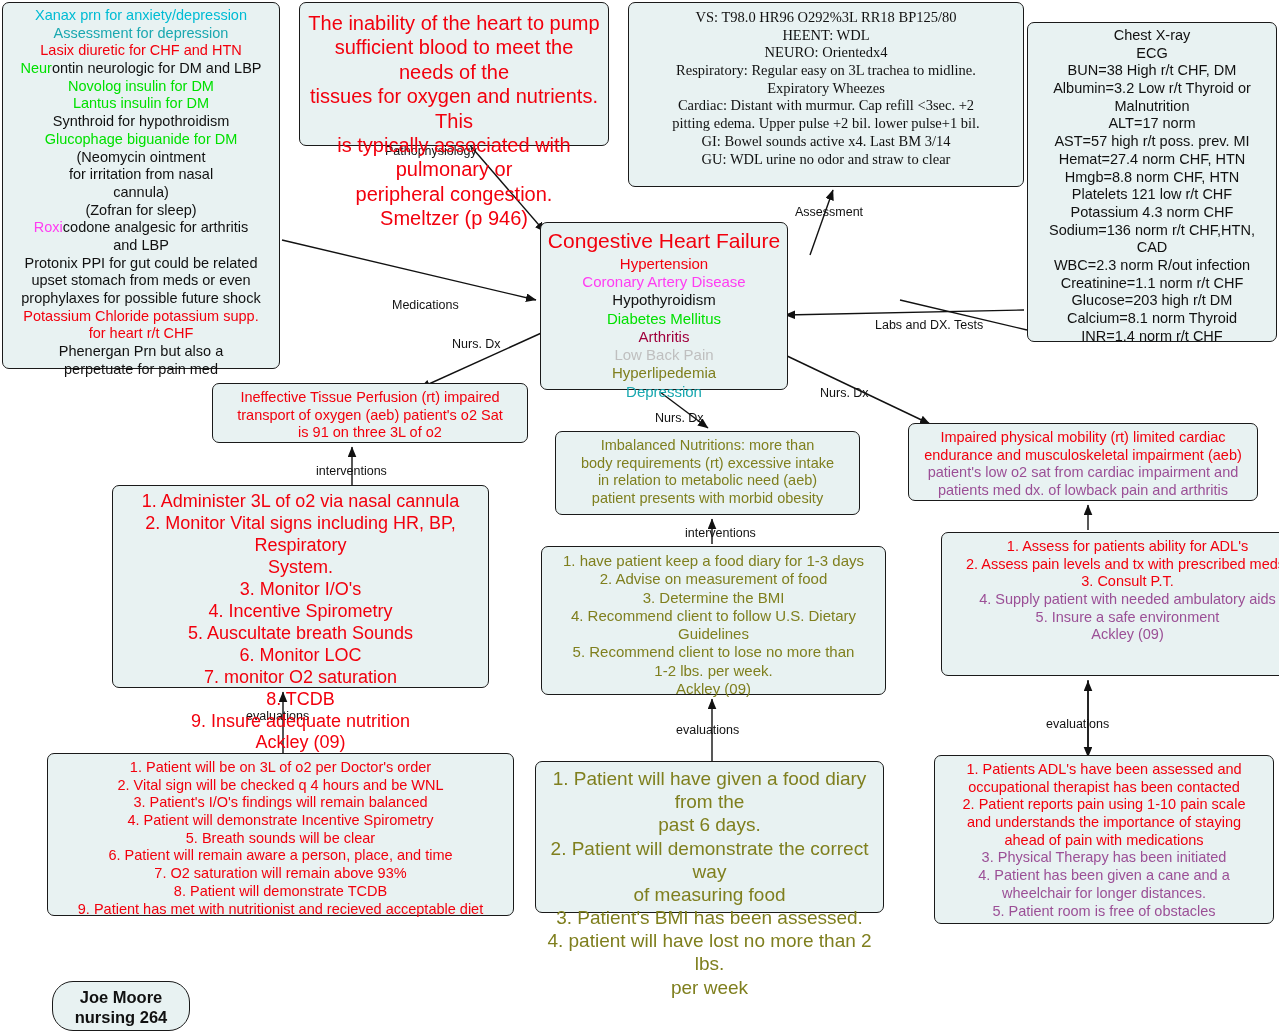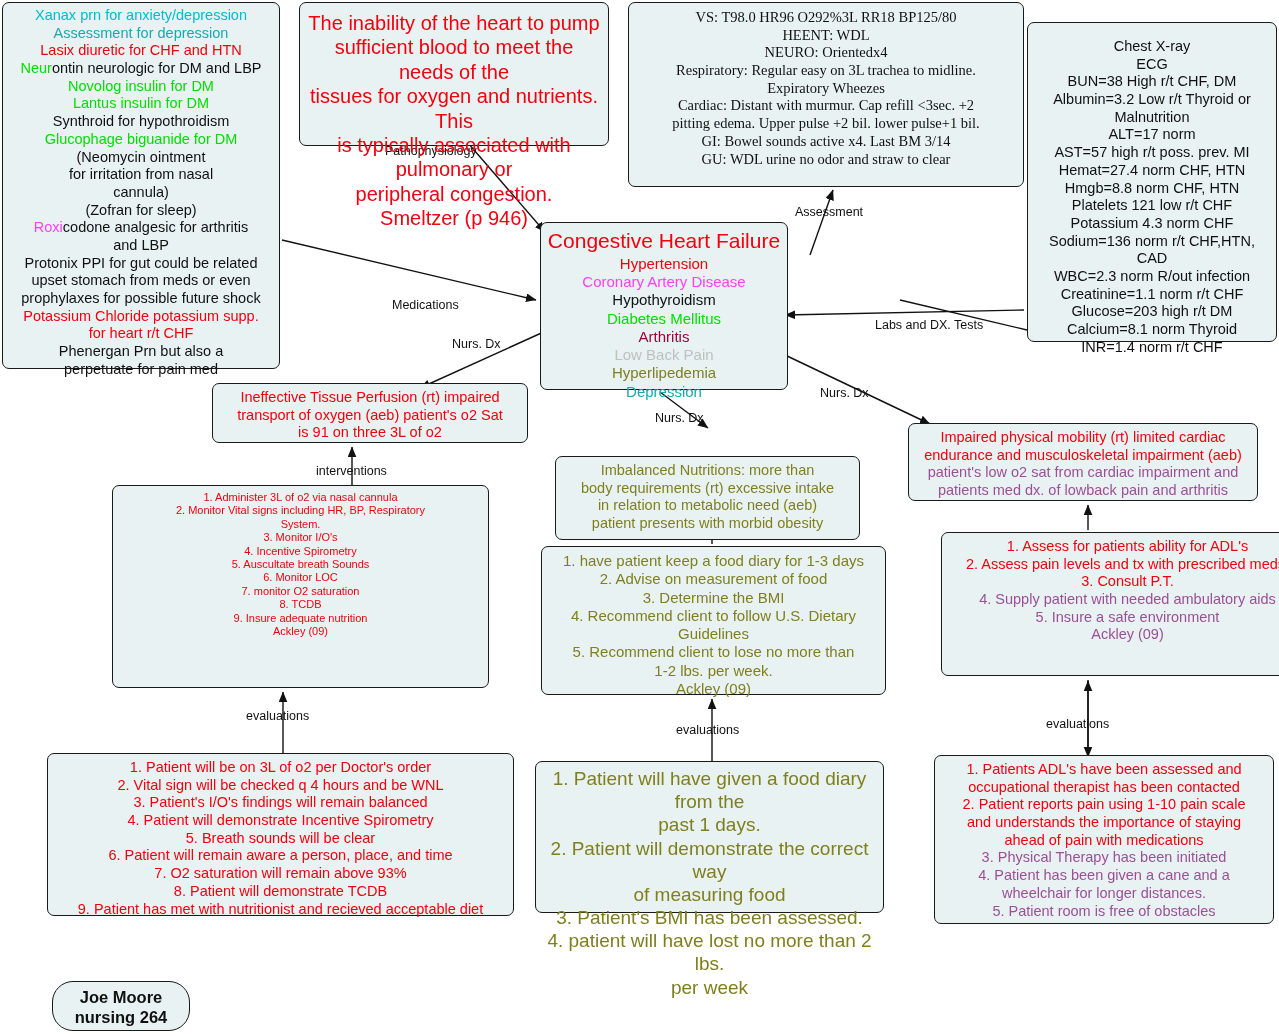--- a/index.html
+++ b/index.html
@@ -47,7 +47,7 @@
   #meds-box      { left:2px;    top:2px;   width:278px; height:367px; padding:4px 6px; font-size:14.5px; }
   #patho-box     { left:299px;  top:2px;   width:310px; height:144px; padding:8px 8px; font-size:20px; }
   #assess-box    { left:628px;  top:2px;   width:396px; height:185px; padding:6px 8px; font-size:14.5px;font-family:Liberation Serif, serif; }
-  #labs-box      { left:1027px; top:22px;  width:250px; height:320px; padding:15px 6px; font-size:14.5px; }
+  #labs-box      { left:1027px; top:22px;  width:250px; height:320px; padding:4px 6px; font-size:14.5px; }
 
   #center-box    { left:540px;  top:222px; width:248px; height:168px; padding:5px 6px; }
   #center-box .title { font-size:21px; color:#f2000d; margin-bottom:1px; }

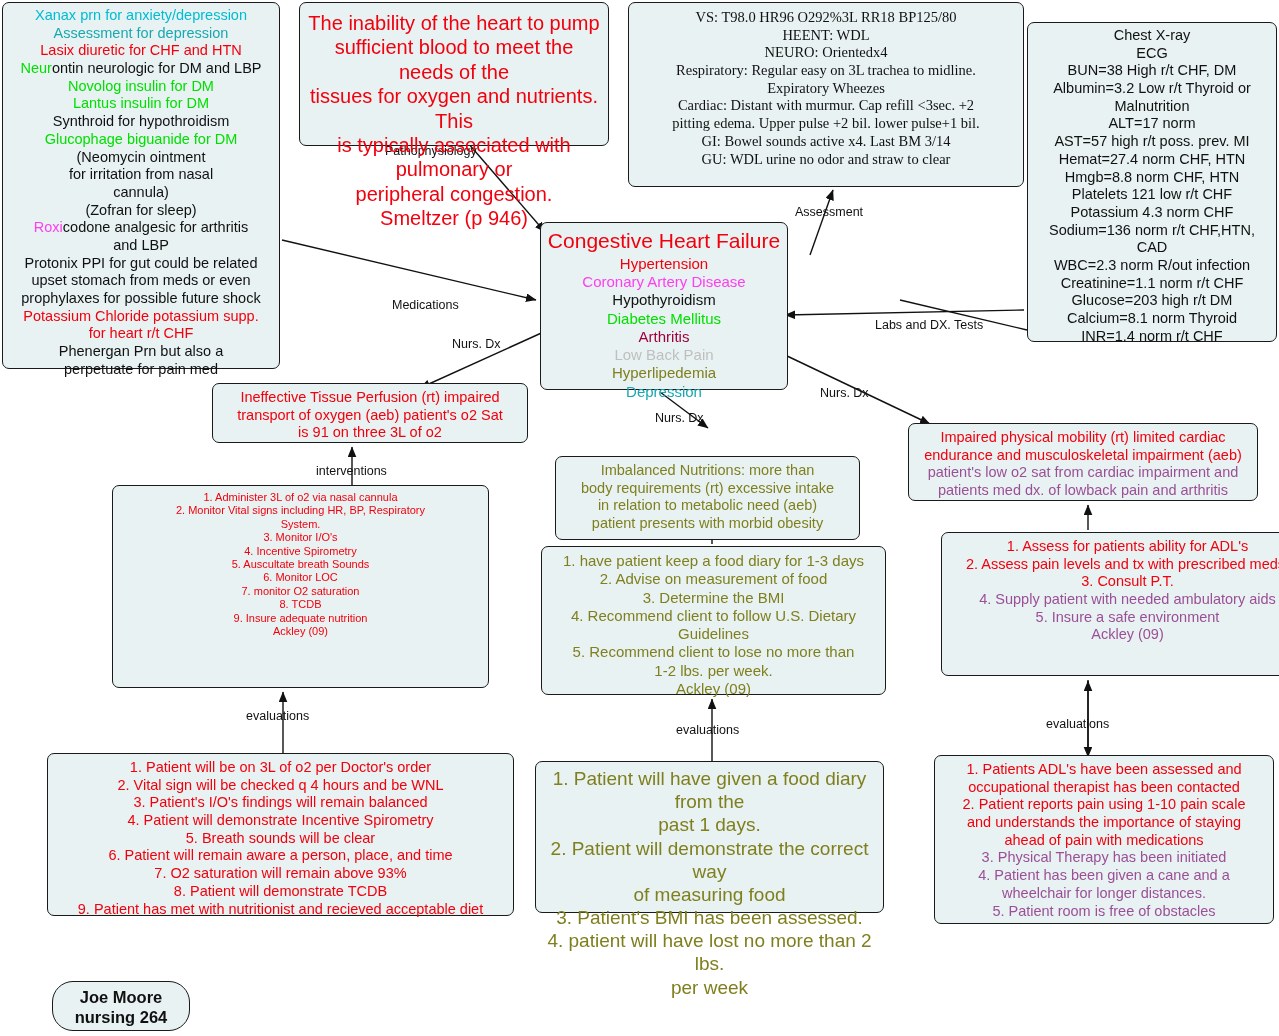--- a/index.html
+++ b/index.html
@@ -57,7 +57,7 @@
   #int1-box      { left:112px;  top:485px; width:377px; height:203px; padding:5px 22px; font-size:11px; }
   #eval1-box     { left:47px;   top:753px; width:467px; height:163px; padding:5px 6px; font-size:14.5px; }
 
-  #ndx2-box      { left:555px;  top:456px; width:305px; height:84px; padding:5px 6px; font-size:14.5px; }
+  #ndx2-box      { left:555px;  top:431px; width:305px; height:84px; padding:5px 6px; font-size:14.5px; }
   #int2-box      { left:541px;  top:546px; width:345px; height:149px; padding:5px 6px; font-size:15px; }
   #eval2-box     { left:535px;  top:761px; width:349px; height:152px; padding:5px 6px; font-size:19px; }
 

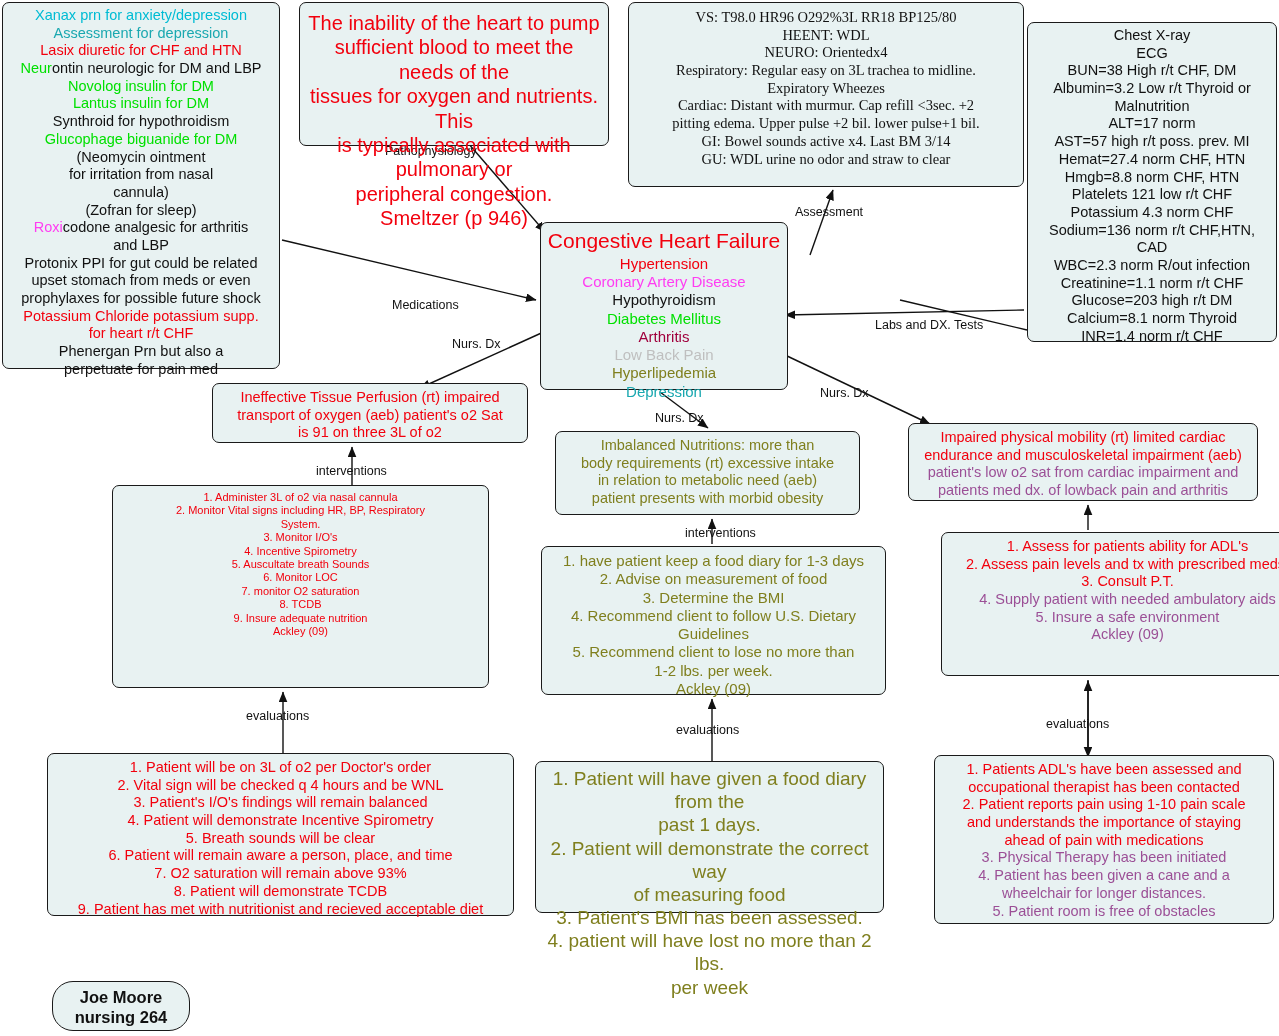--- a/index.html
+++ b/index.html
@@ -54,7 +54,7 @@
   #center-box .item  { font-size:15px; }
 
   #ndx1-box      { left:212px;  top:383px; width:316px; height:60px; padding:5px 6px; font-size:14.5px; }
-  #int1-box      { left:112px;  top:485px; width:377px; height:203px; padding:5px 22px; font-size:11px; }
+  #int1-box      { left:112px;  top:485px; width:377px; height:203px; padding:5px 22px; font-size:18px; }
   #eval1-box     { left:47px;   top:753px; width:467px; height:163px; padding:5px 6px; font-size:14.5px; }
 
   #ndx2-box      { left:555px;  top:431px; width:305px; height:84px; padding:5px 6px; font-size:14.5px; }

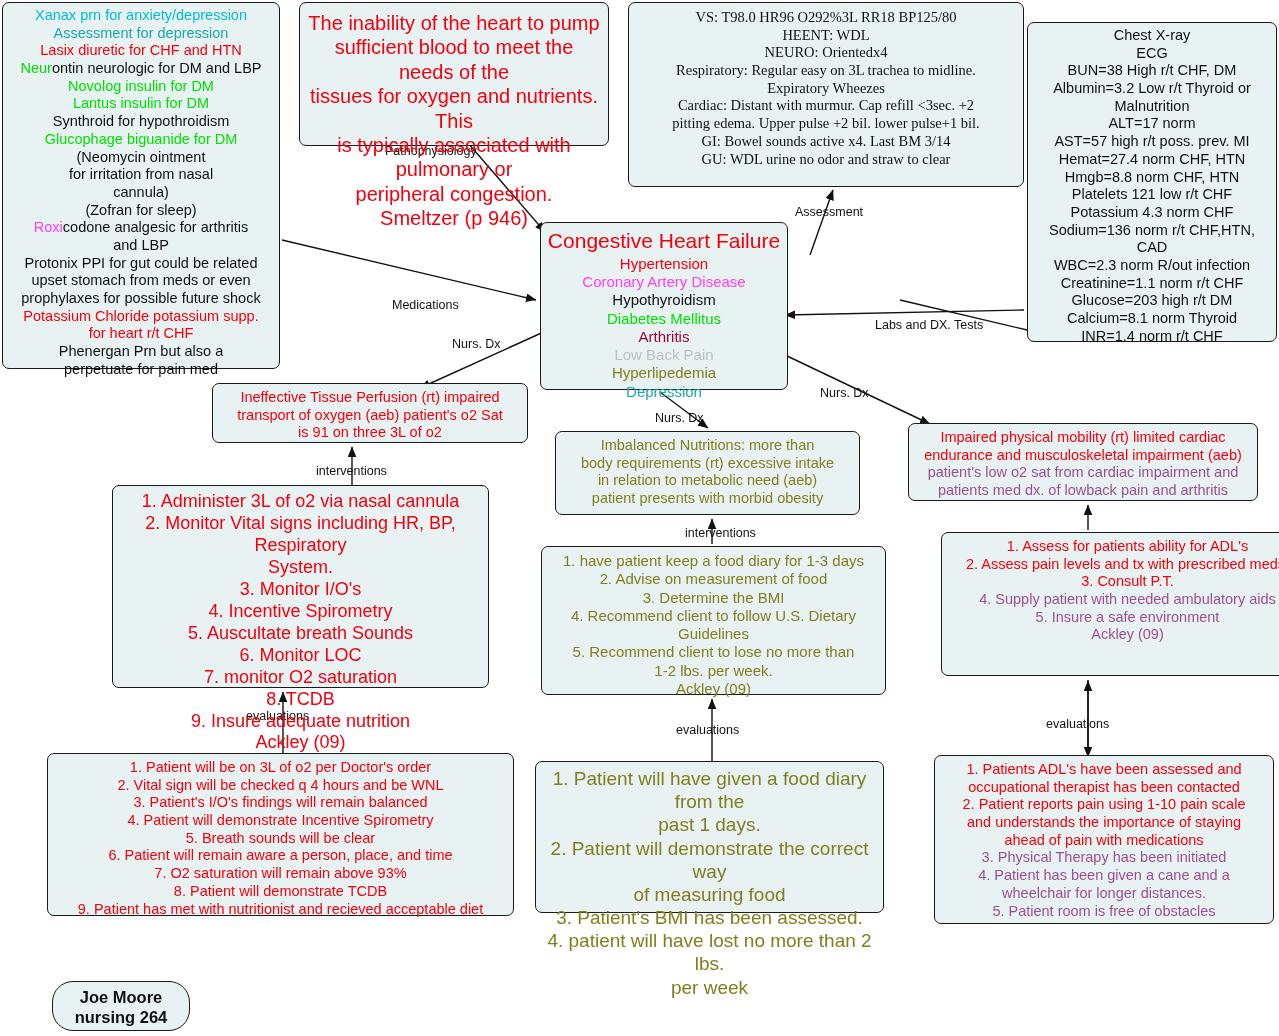--- a/index.html
+++ b/index.html
@@ -258,7 +258,7 @@
 
   <div class="box" id="eval2-box">
     <span class="txt c-olive">1. Patient will have given a food diary from the</span>
-    <span class="txt c-olive">past 1 days.</span>
+    <span class="txt c-olive">past 6 days.</span>
     <span class="txt c-olive">2. Patient will demonstrate the correct way</span>
     <span class="txt c-olive">of measuring food</span>
     <span class="txt c-olive">3. Patient's BMI has been assessed.</span>

